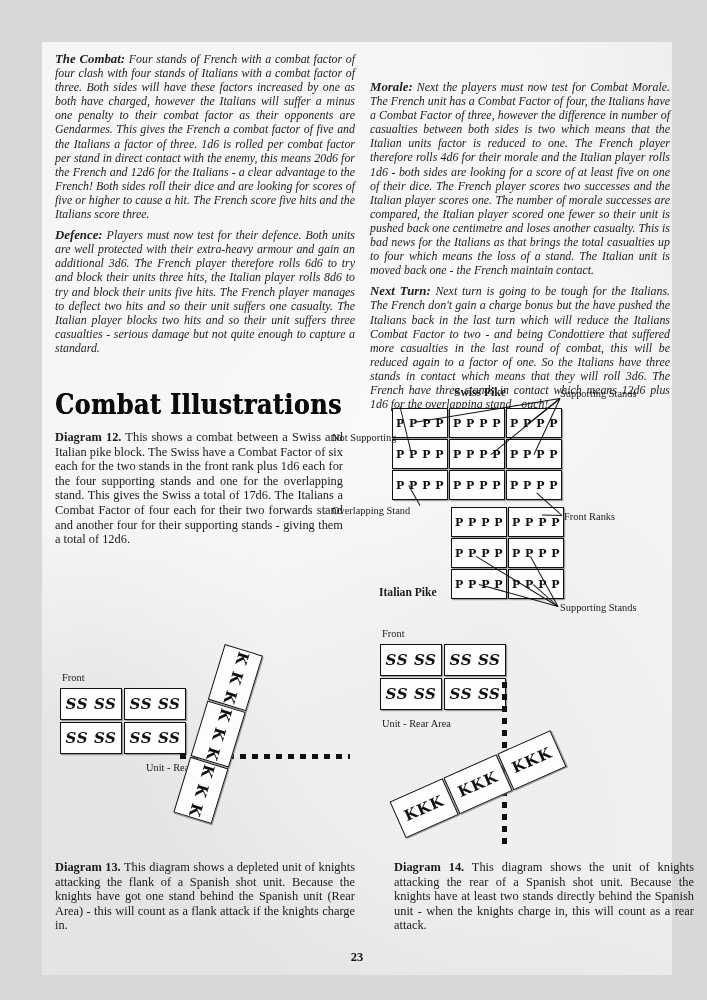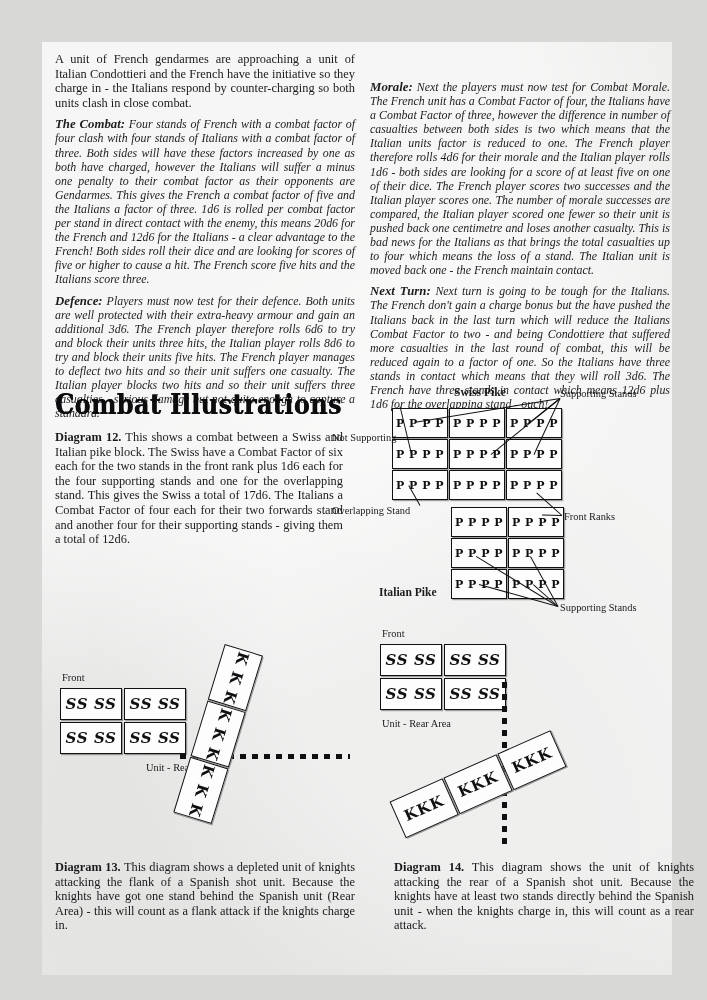--- a/index.html
+++ b/index.html
@@ -94,7 +94,6 @@
 <div id="page">
 
   <div class="col lcol" style="top:10px;">
-    <p class="body">A unit of French gendarmes are approaching a unit of Italian Condottieri and the French have the initiative so they charge in - the Italians respond by counter-charging so both units clash in close combat.</p>
     <p class="ital"><b>The Combat:</b><span> Four stands of French with a combat factor of four clash with four stands of Italians with a combat factor of three. Both sides will have these factors increased by one as both have charged, however the Italians will suffer a minus one penalty to their combat factor as their opponents are Gendarmes. This gives the French a combat factor of five and the Italians a factor of three. 1d6 is rolled per combat factor per stand in direct contact with the enemy, this means 20d6 for the French and 12d6 for the Italians - a clear advantage to the French! Both sides roll their dice and are looking for scores of five or higher to cause a hit. The French score five hits and the Italians score three.</span></p>
     <p class="ital"><b>Defence:</b><span> Players must now test for their defence. Both units are well protected with their extra-heavy armour and gain an additional 3d6. The French player therefore rolls 6d6 to try and block their units three hits, the Italian player rolls 8d6 to try and block their units five hits. The French player manages to deflect two hits and so their unit suffers one casualty. The Italian player blocks two hits and so their unit suffers three casualties - serious damage but not quite enough to capture a standard.</span></p>
   </div>

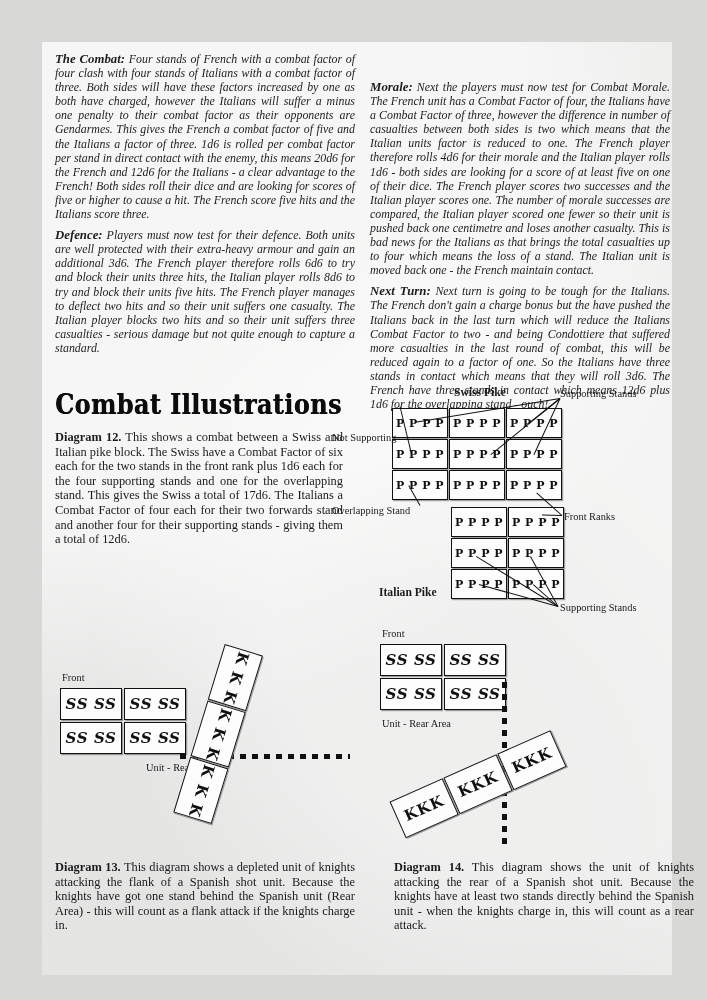--- a/index.html
+++ b/index.html
@@ -240,6 +240,7 @@
     <p class="body"><b>Diagram 14.</b><span> This diagram shows the unit of knights attacking the rear of a Spanish shot unit. Because the knights have at least two stands directly behind the Spanish unit - when the knights charge in, this will count as a rear attack.</span></p>
   </div>
 
+  <div class="pagenum" style="top:908px;">23</div>
 </div>
 
 </body></html>

